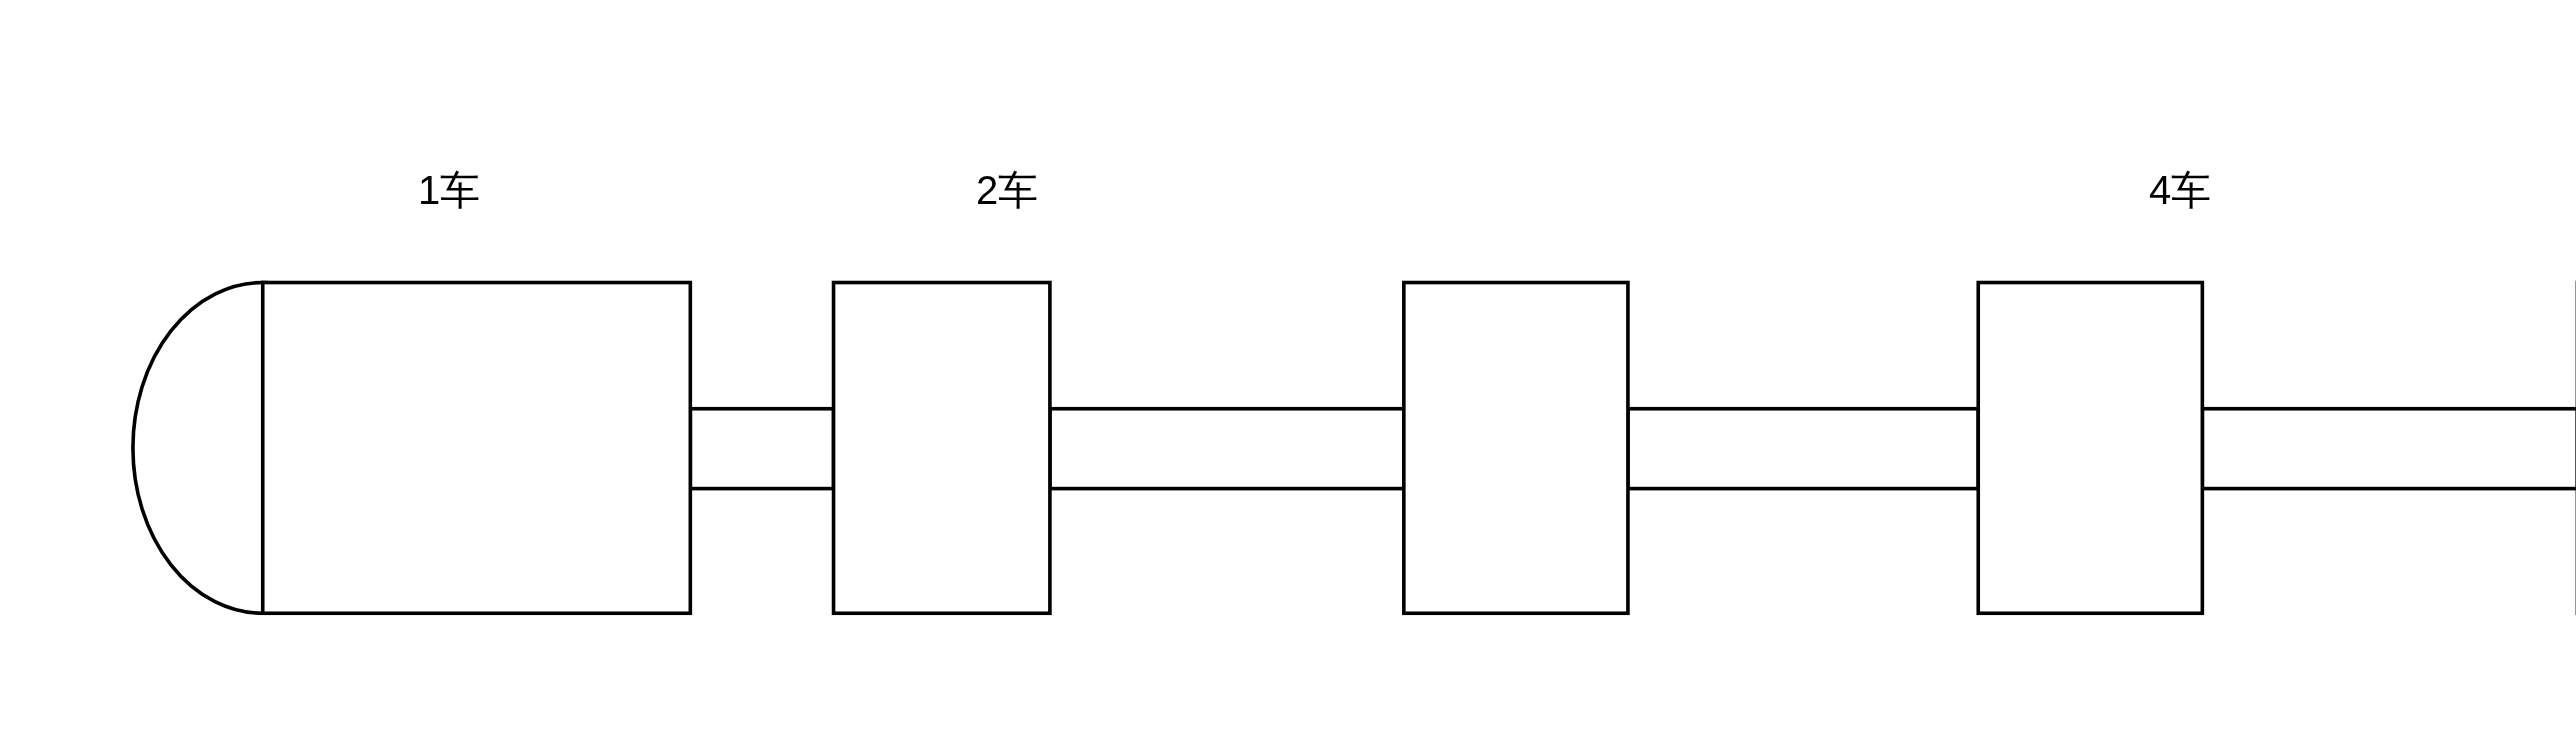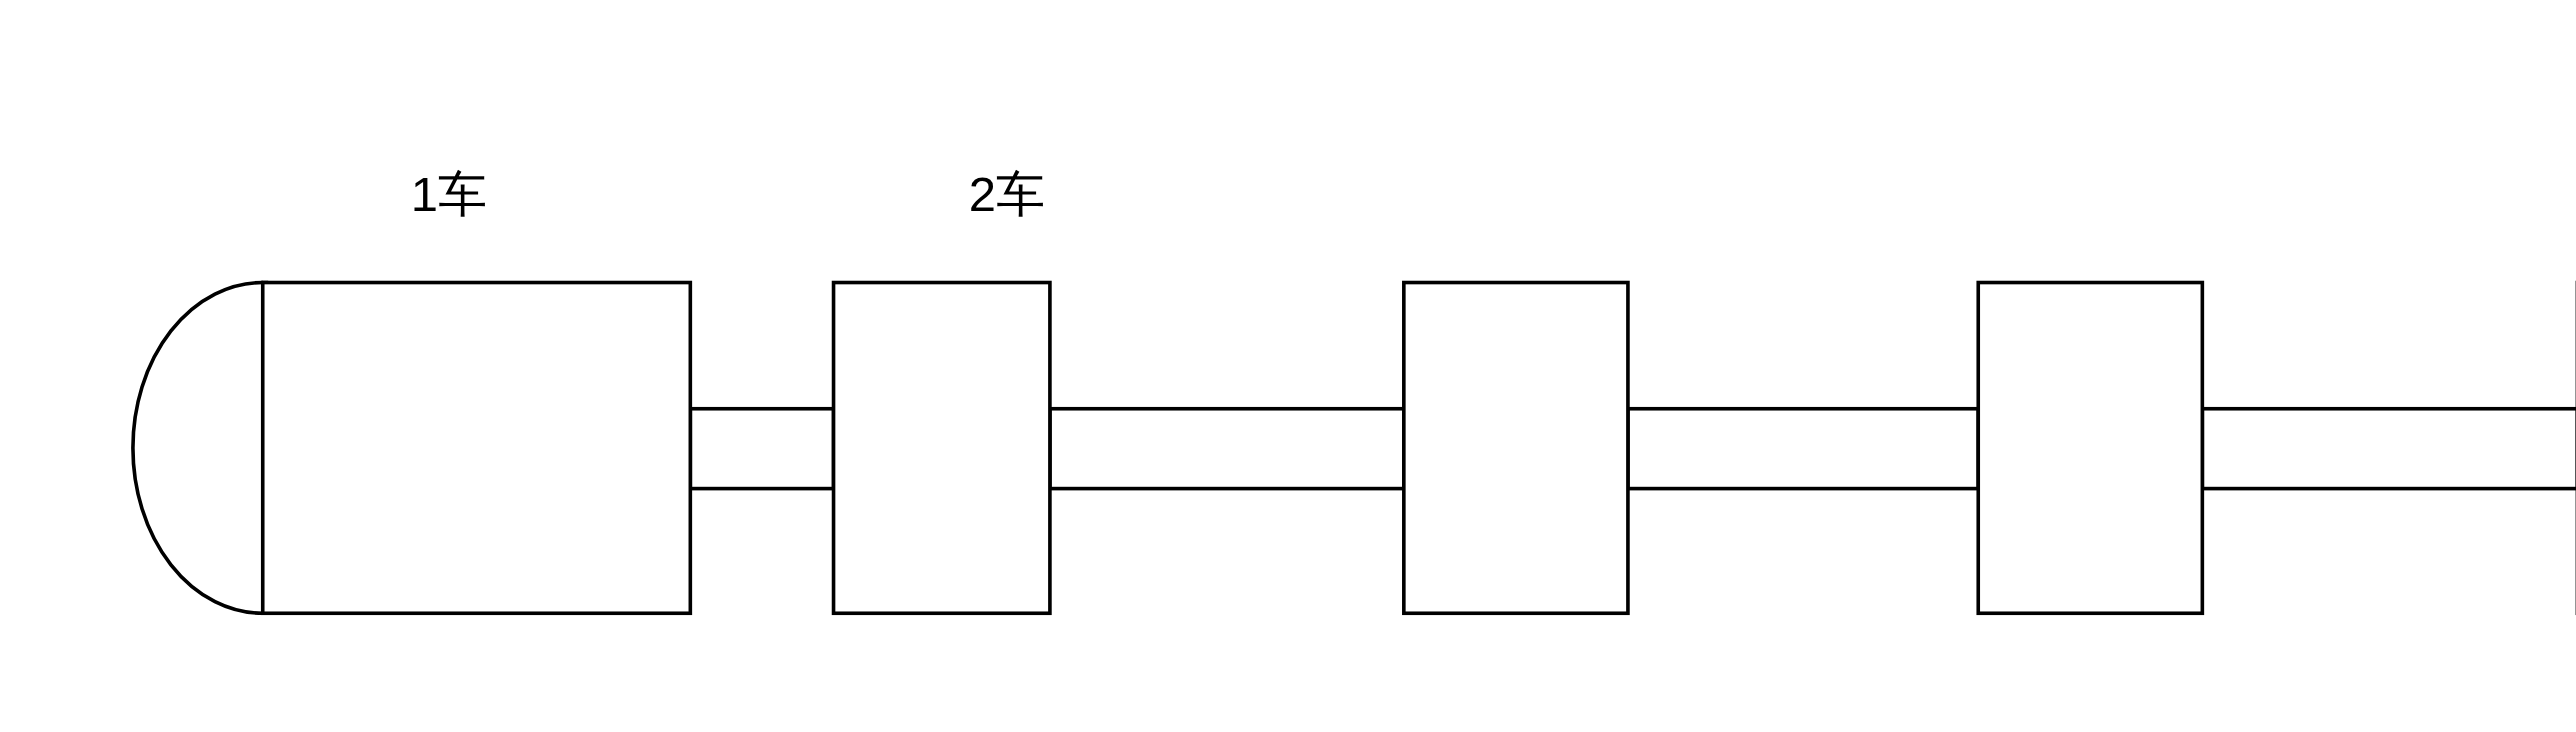--- a/index.html
+++ b/index.html
@@ -31,7 +31,7 @@
     position: absolute;
     text-align: center;
     color: #000000;
-    font-size: 49px;
+    font-size: 40px;
     line-height: 1;
     white-space: nowrap;
     font-family: "Liberation Sans", "DejaVu Sans", sans-serif;

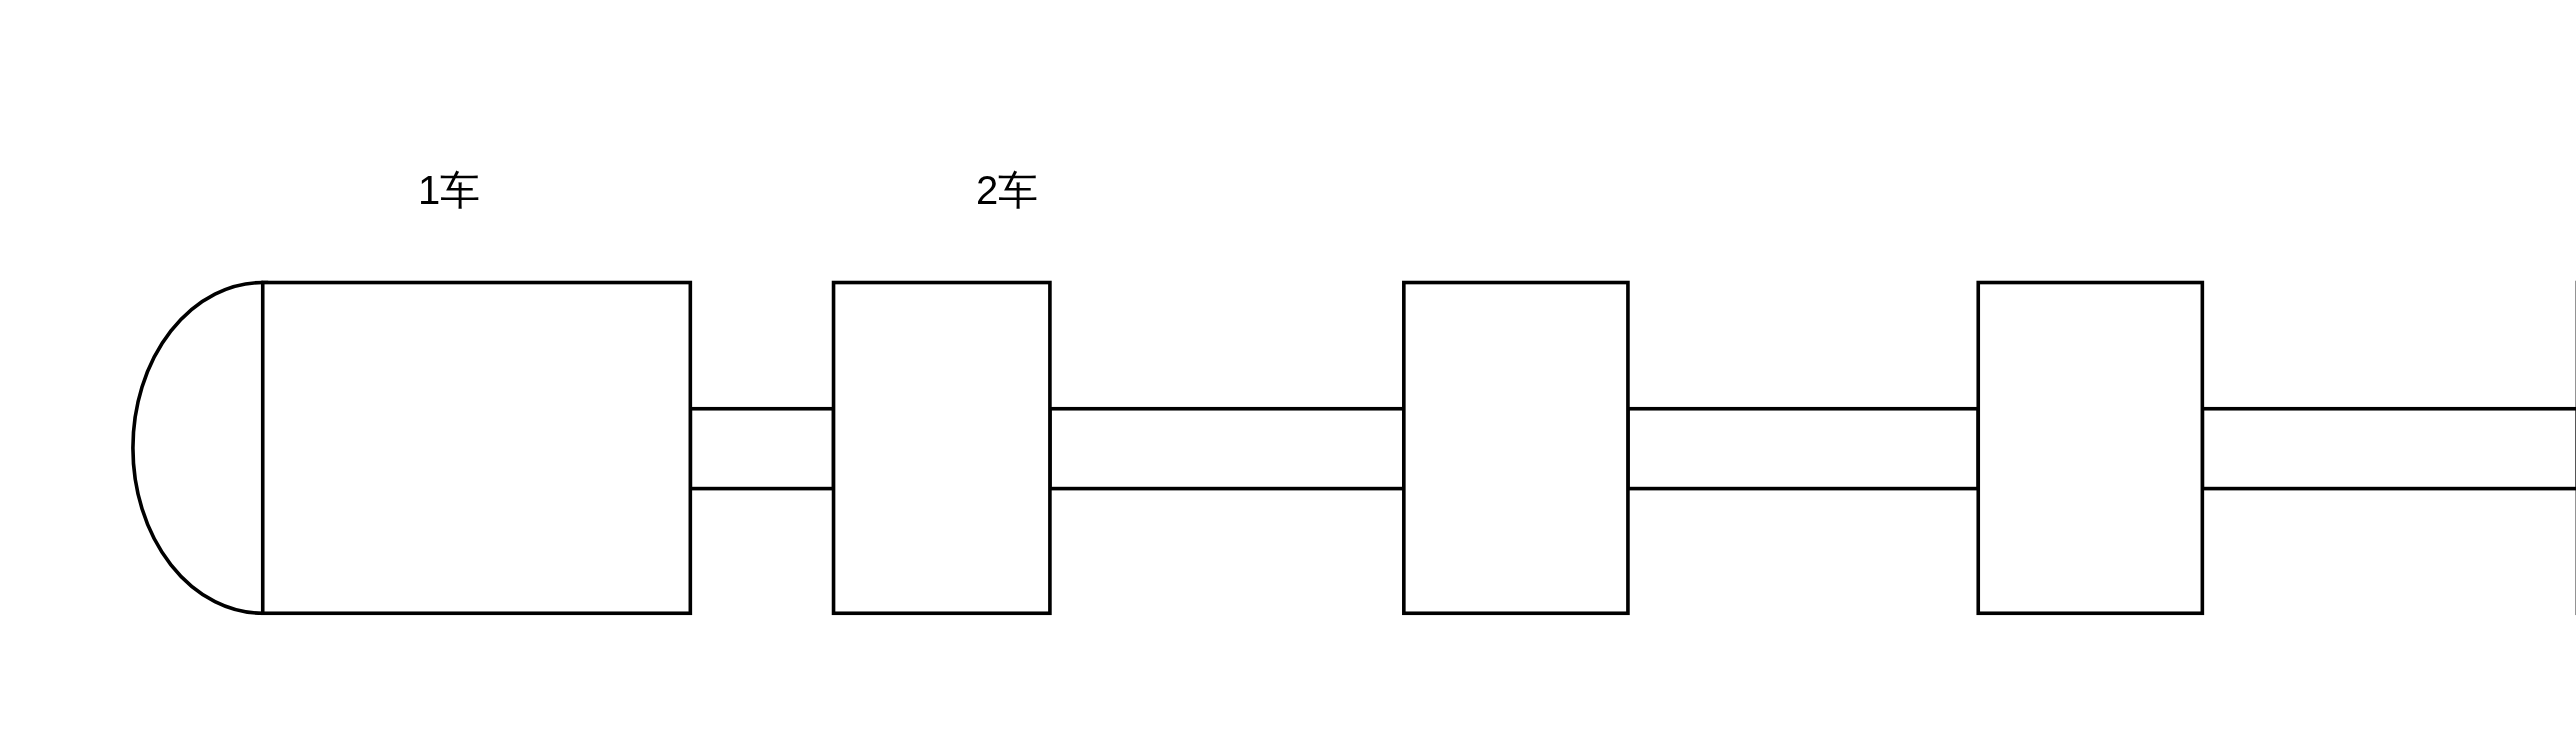--- a/index.html
+++ b/index.html
@@ -71,6 +71,7 @@
 
   <div class="car-label" style="left:346px; top:170px; width:206px;">1车</div>
   <div class="car-label" style="left:904px; top:170px; width:206px;">2车</div>
+  <div class="car-label" style="left:2077px; top:170px; width:206px;">4车</div>
 
 </div>
 

